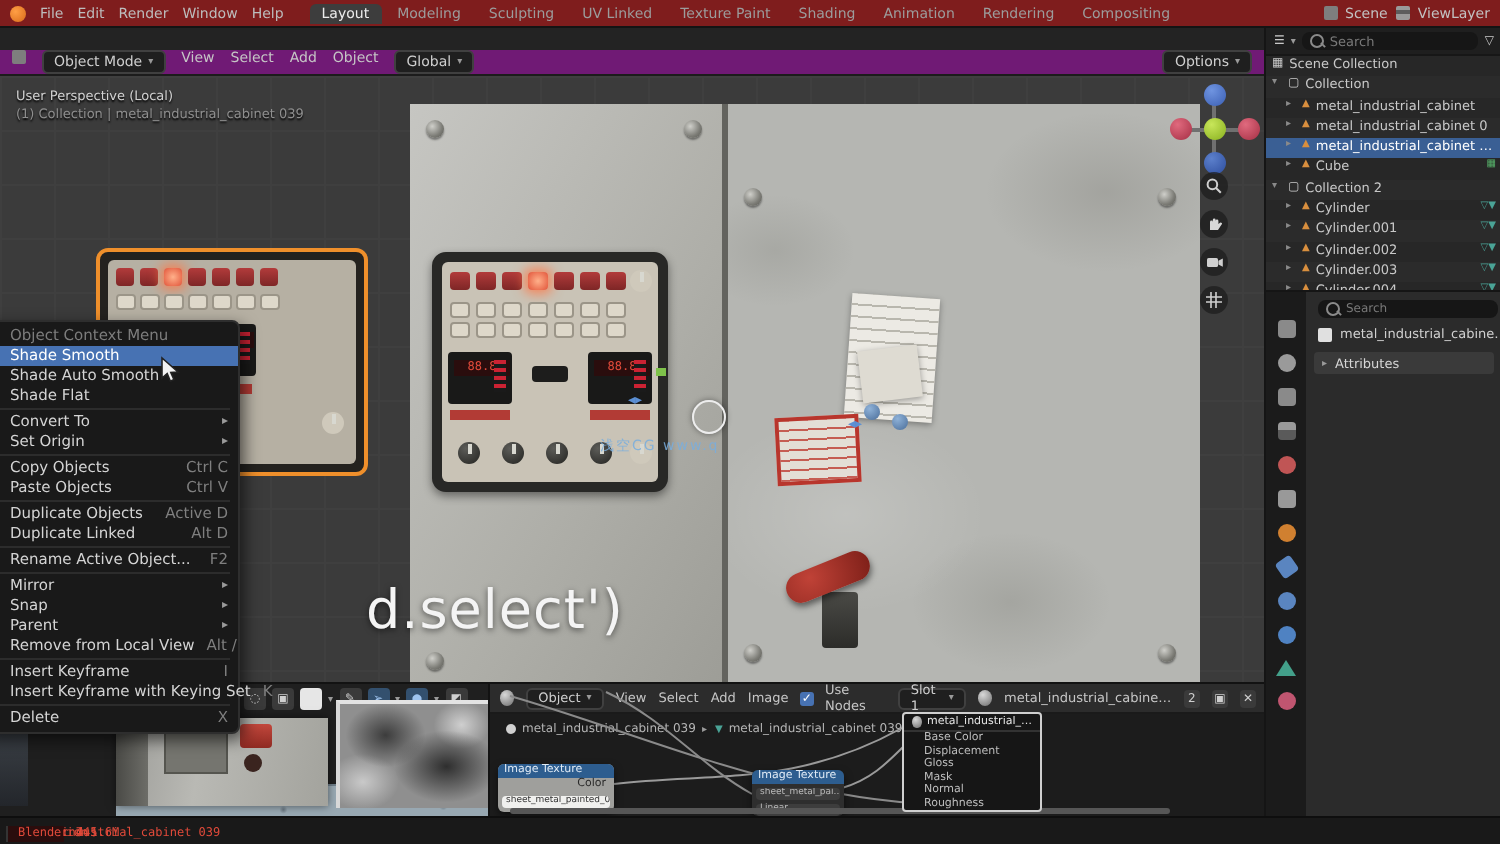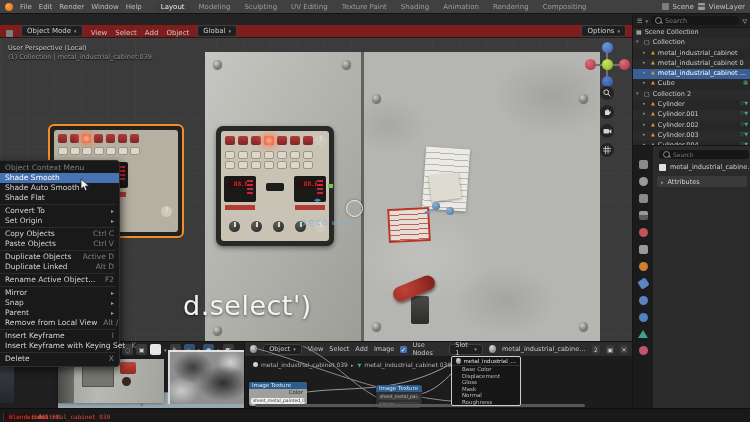--- a/index.html
+++ b/index.html
@@ -12,7 +12,7 @@
   .ell{white-space:nowrap;overflow:hidden;text-overflow:ellipsis;}
 
   
-  .topbar{left:0;top:0;width:750px;height:14px;background:#404040;font-size:7px;
+  .topbar{left:0;top:0;width:750px;height:14px;background:#7f1d1d;font-size:7px;
           border-bottom:1px solid #141414;display:flex;align-items:center;gap:7px;padding:0 5px;box-sizing:border-box;}
   .logo{width:8px;height:8px;border-radius:50%;background:radial-gradient(circle at 35% 35%,#ff9f45,#d86a1a);}
   .menu-item{color:#bdbdbd;cursor:default;}

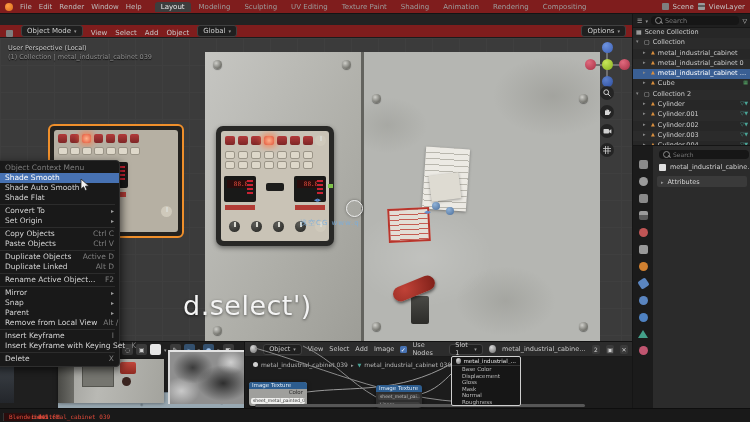--- a/index.html
+++ b/index.html
@@ -179,7 +179,7 @@
       <span class="tab active">Layout</span>
       <span class="tab">Modeling</span>
       <span class="tab">Sculpting</span>
-      <span class="tab">UV Editing</span>
+      <span class="tab">UV Linked</span>
       <span class="tab">Texture Paint</span>
       <span class="tab">Shading</span>
       <span class="tab">Animation</span>

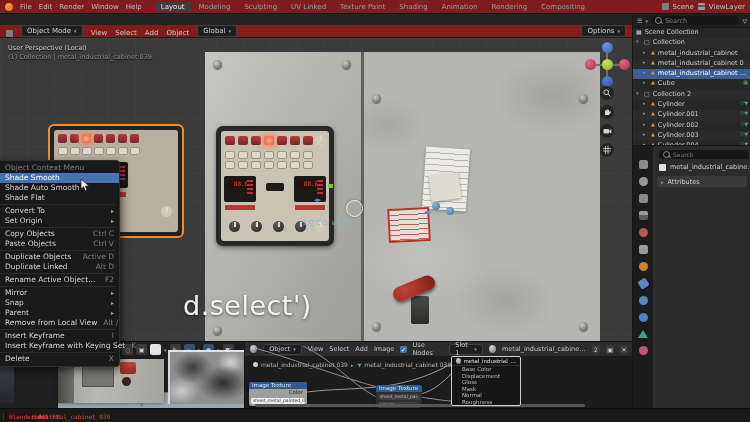--- a/index.html
+++ b/index.html
@@ -25,8 +25,8 @@
 
   
   .subbar{left:0;top:14px;width:632px;height:11px;background:#232323;}
-  .vp-header{left:0;top:25px;width:632px;height:13px;background:#7f1d1d;border-bottom:1px solid #1c1c1c;
-             display:flex;align-items:flex-end;gap:8px;font-size:7px;padding:0 6px;box-sizing:border-box;}
+  .vp-header{left:0;top:25px;width:632px;height:13px;background:#701a75;border-bottom:1px solid #1c1c1c;
+             display:flex;align-items:flex-start;gap:8px;font-size:7px;padding:0 6px;box-sizing:border-box;}
   .pill{background:#1f1f1f;border:1px solid #404040;border-radius:3px;padding:0 5px;height:10px;display:flex;align-items:center;gap:3px;color:#cfcfcf;}
   .caret{font-size:5px;color:#9a9a9a;}
   .viewport{left:0;top:38px;width:632px;height:307px;background:#3b3b3b;overflow:hidden;border-right:1px solid #121212;}

